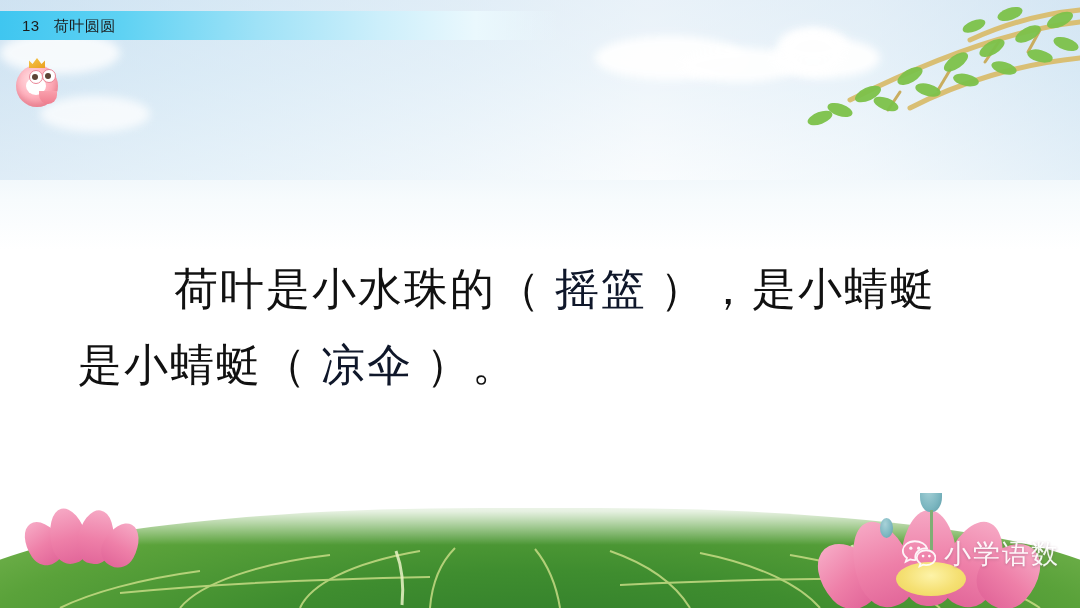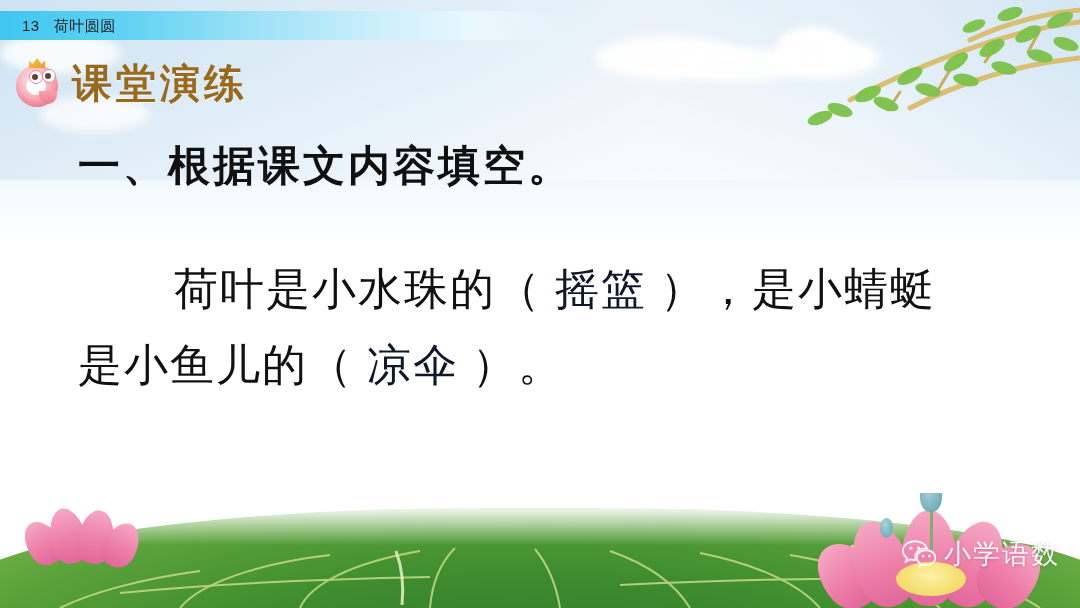--- a/index.html
+++ b/index.html
@@ -298,7 +298,6 @@
     <div class="eye r"></div>
     <div class="crown"></div>
   </div>
-  <div class="section-title">课堂演练</div>
 
   <div class="question-heading">一、根据课文内容填空。</div>
 

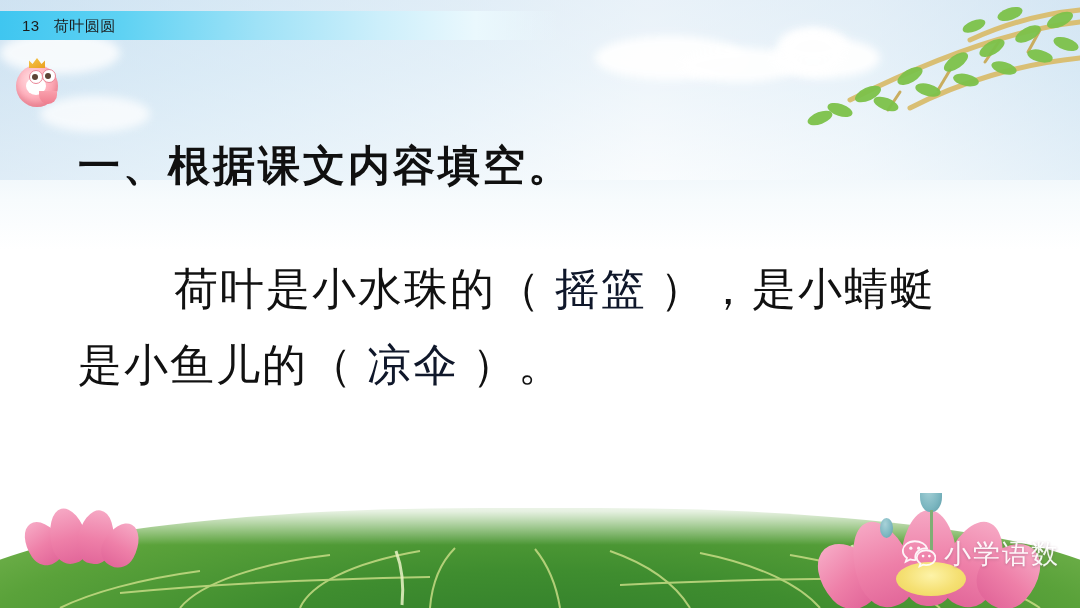--- a/index.html
+++ b/index.html
@@ -299,7 +299,6 @@
     <div class="crown"></div>
   </div>
 
-  <div class="question-heading">一、根据课文内容填空。</div>
 
   <div class="body-text">
     <div>

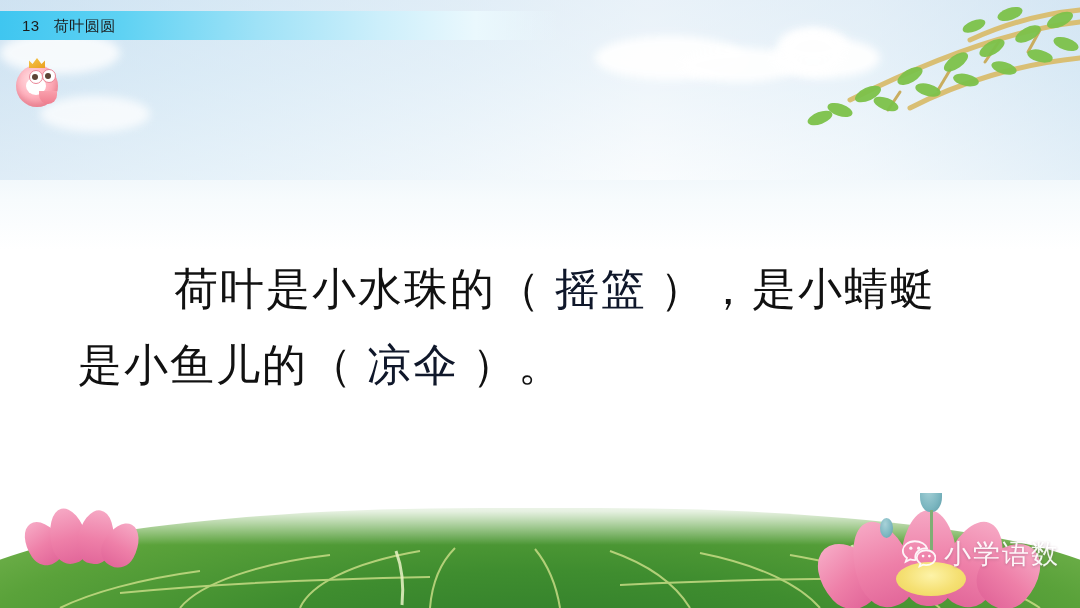--- a/index.html
+++ b/index.html
@@ -305,7 +305,7 @@
       <span class="indent"></span><span>荷叶是小水珠的（ </span><span class="answer">摇篮</span><span> ），是小蜻蜓</span>
     </div>
     <div>
-      <span>是小鱼儿的（ </span><span class="answer">凉伞</span><span> ）。</span>
+      <span>是小蜻蜓（ </span><span class="answer">凉伞</span><span> ）。</span>
     </div>
   </div>
 

